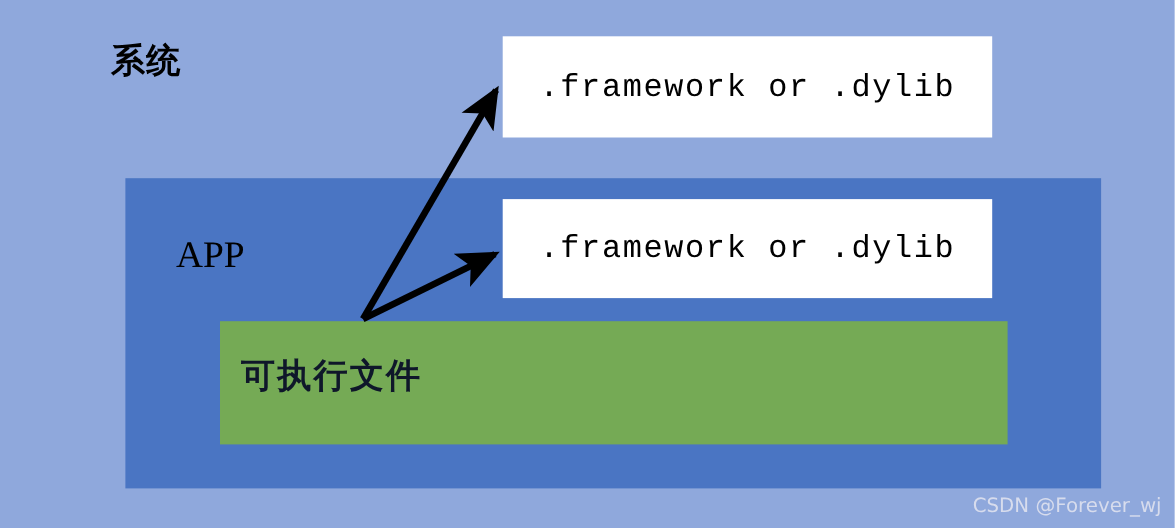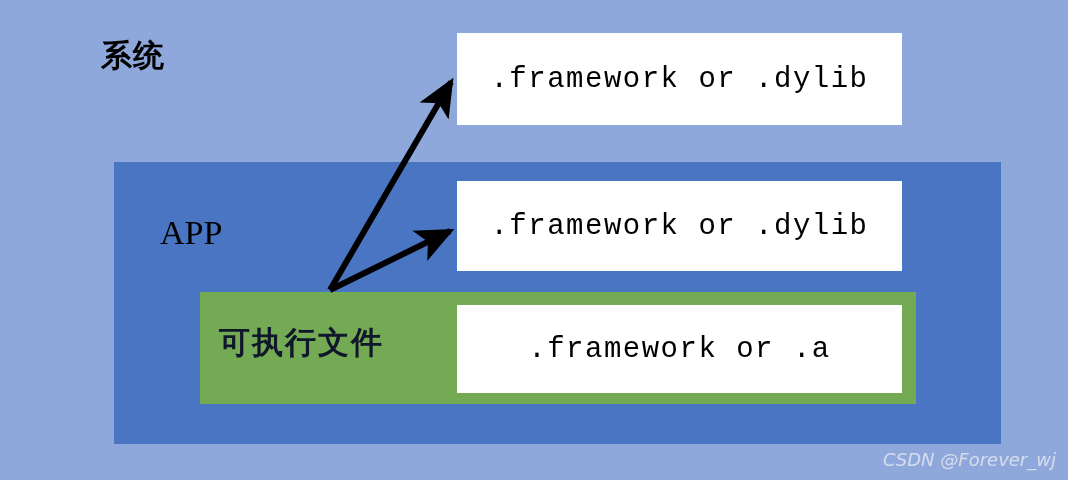--- a/index.html
+++ b/index.html
@@ -155,9 +155,6 @@
     <span class="lib-box-text">.framework or .dylib</span>
   </div>
 
-  <div class="lib-box" id="lib-box-executable">
-    <span class="lib-box-text">.framework or .a</span>
-  </div>
 
   <svg id="arrows-layer" viewBox="0 0 1068 480">
     <defs>

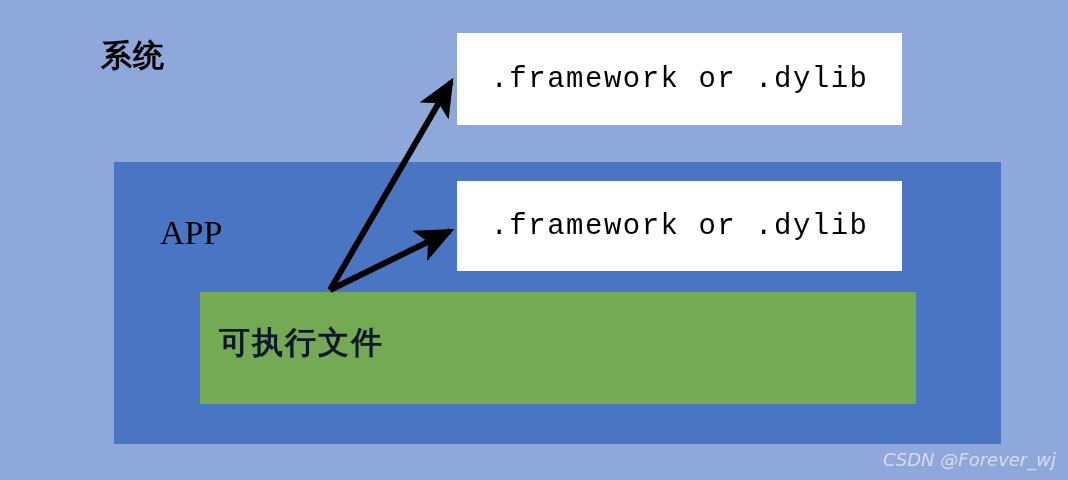--- a/index.html
+++ b/index.html
@@ -127,7 +127,6 @@
     font-size: 18px;
     color: #d7dced;
     white-space: nowrap;
-    font-style: italic;
   }
 </style>
 </head>

